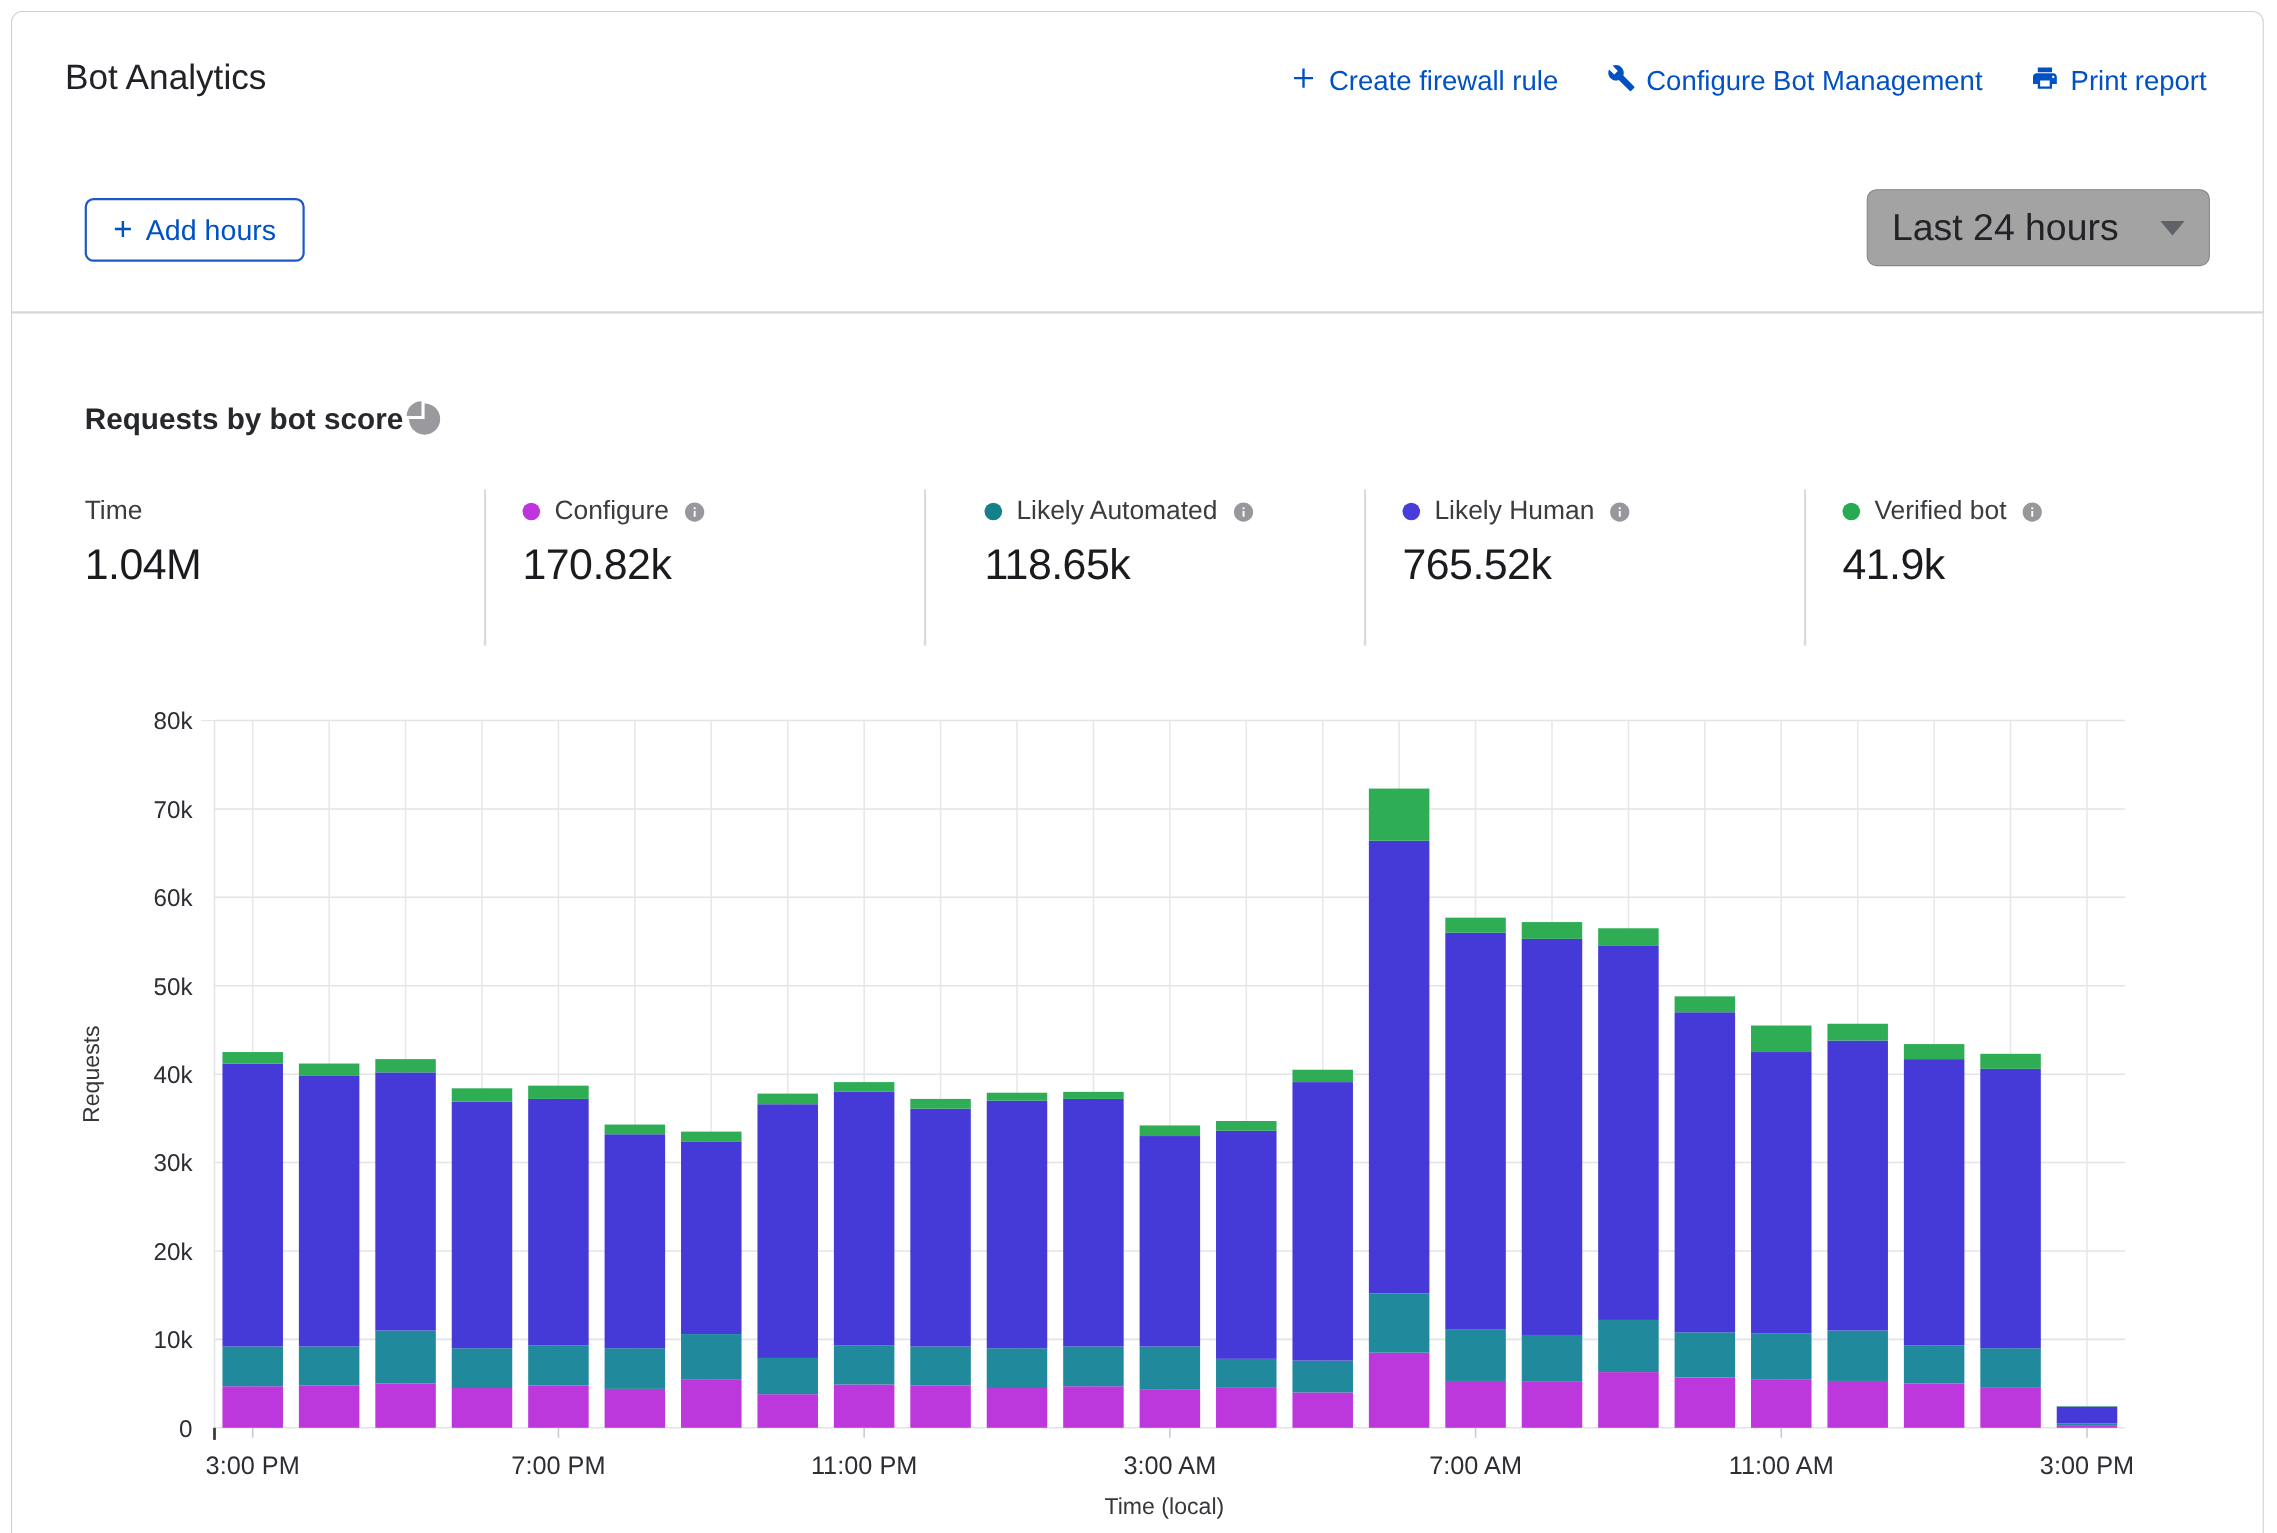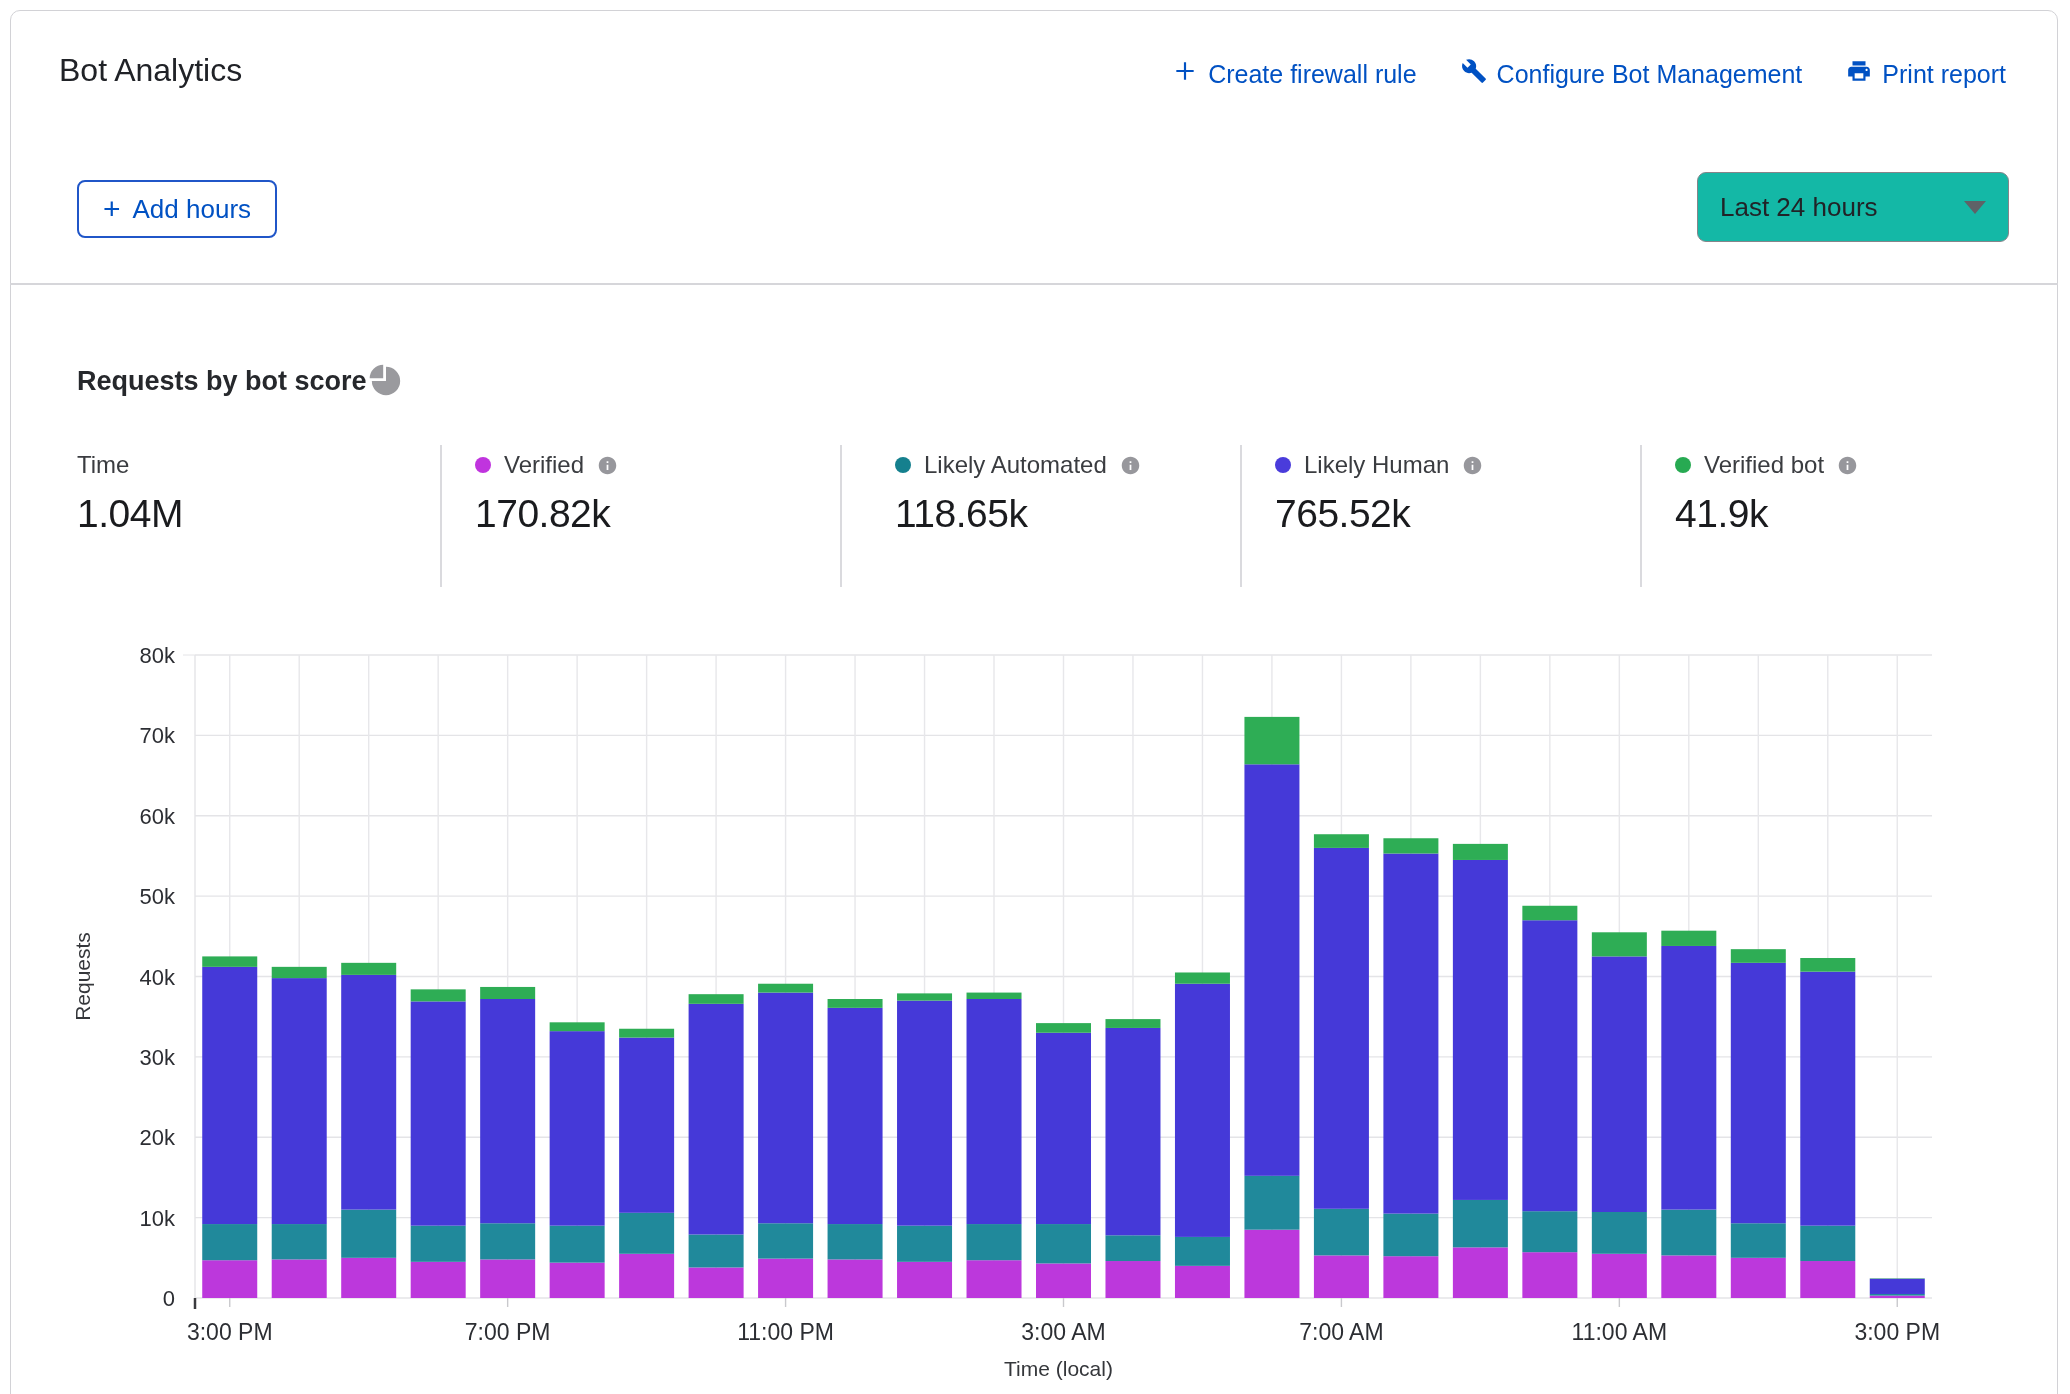--- a/index.html
+++ b/index.html
@@ -17,9 +17,9 @@
           border:2px solid #2056c8; border-radius:8px; color:#0051c3; font-size:26px; cursor:pointer; }
   .btn-add-filter .plus { font-size:30px; font-weight:400; line-height:1; }
   .time-select { position:absolute; left:1697px; top:172px; width:312px; height:70px;
-          border:1.5px solid #85858a; border-radius:9px; background:#14b8a6;
+          border:1.5px solid #85858a; border-radius:9px; background:#a3a3a3;
           display:flex; align-items:center; justify-content:space-between;
-          padding:0 22px; font-size:26px; color:#212327; cursor:pointer; }
+          padding:0 22px; font-size:34px; color:#212327; cursor:pointer; }
   .caret { width:0; height:0; border-left:11px solid transparent; border-right:11px solid transparent;
            border-top:13px solid #5f6267; }
   .divider { position:absolute; left:10px; top:283px; width:2048px; height:1.5px; background:#d6d6da; }

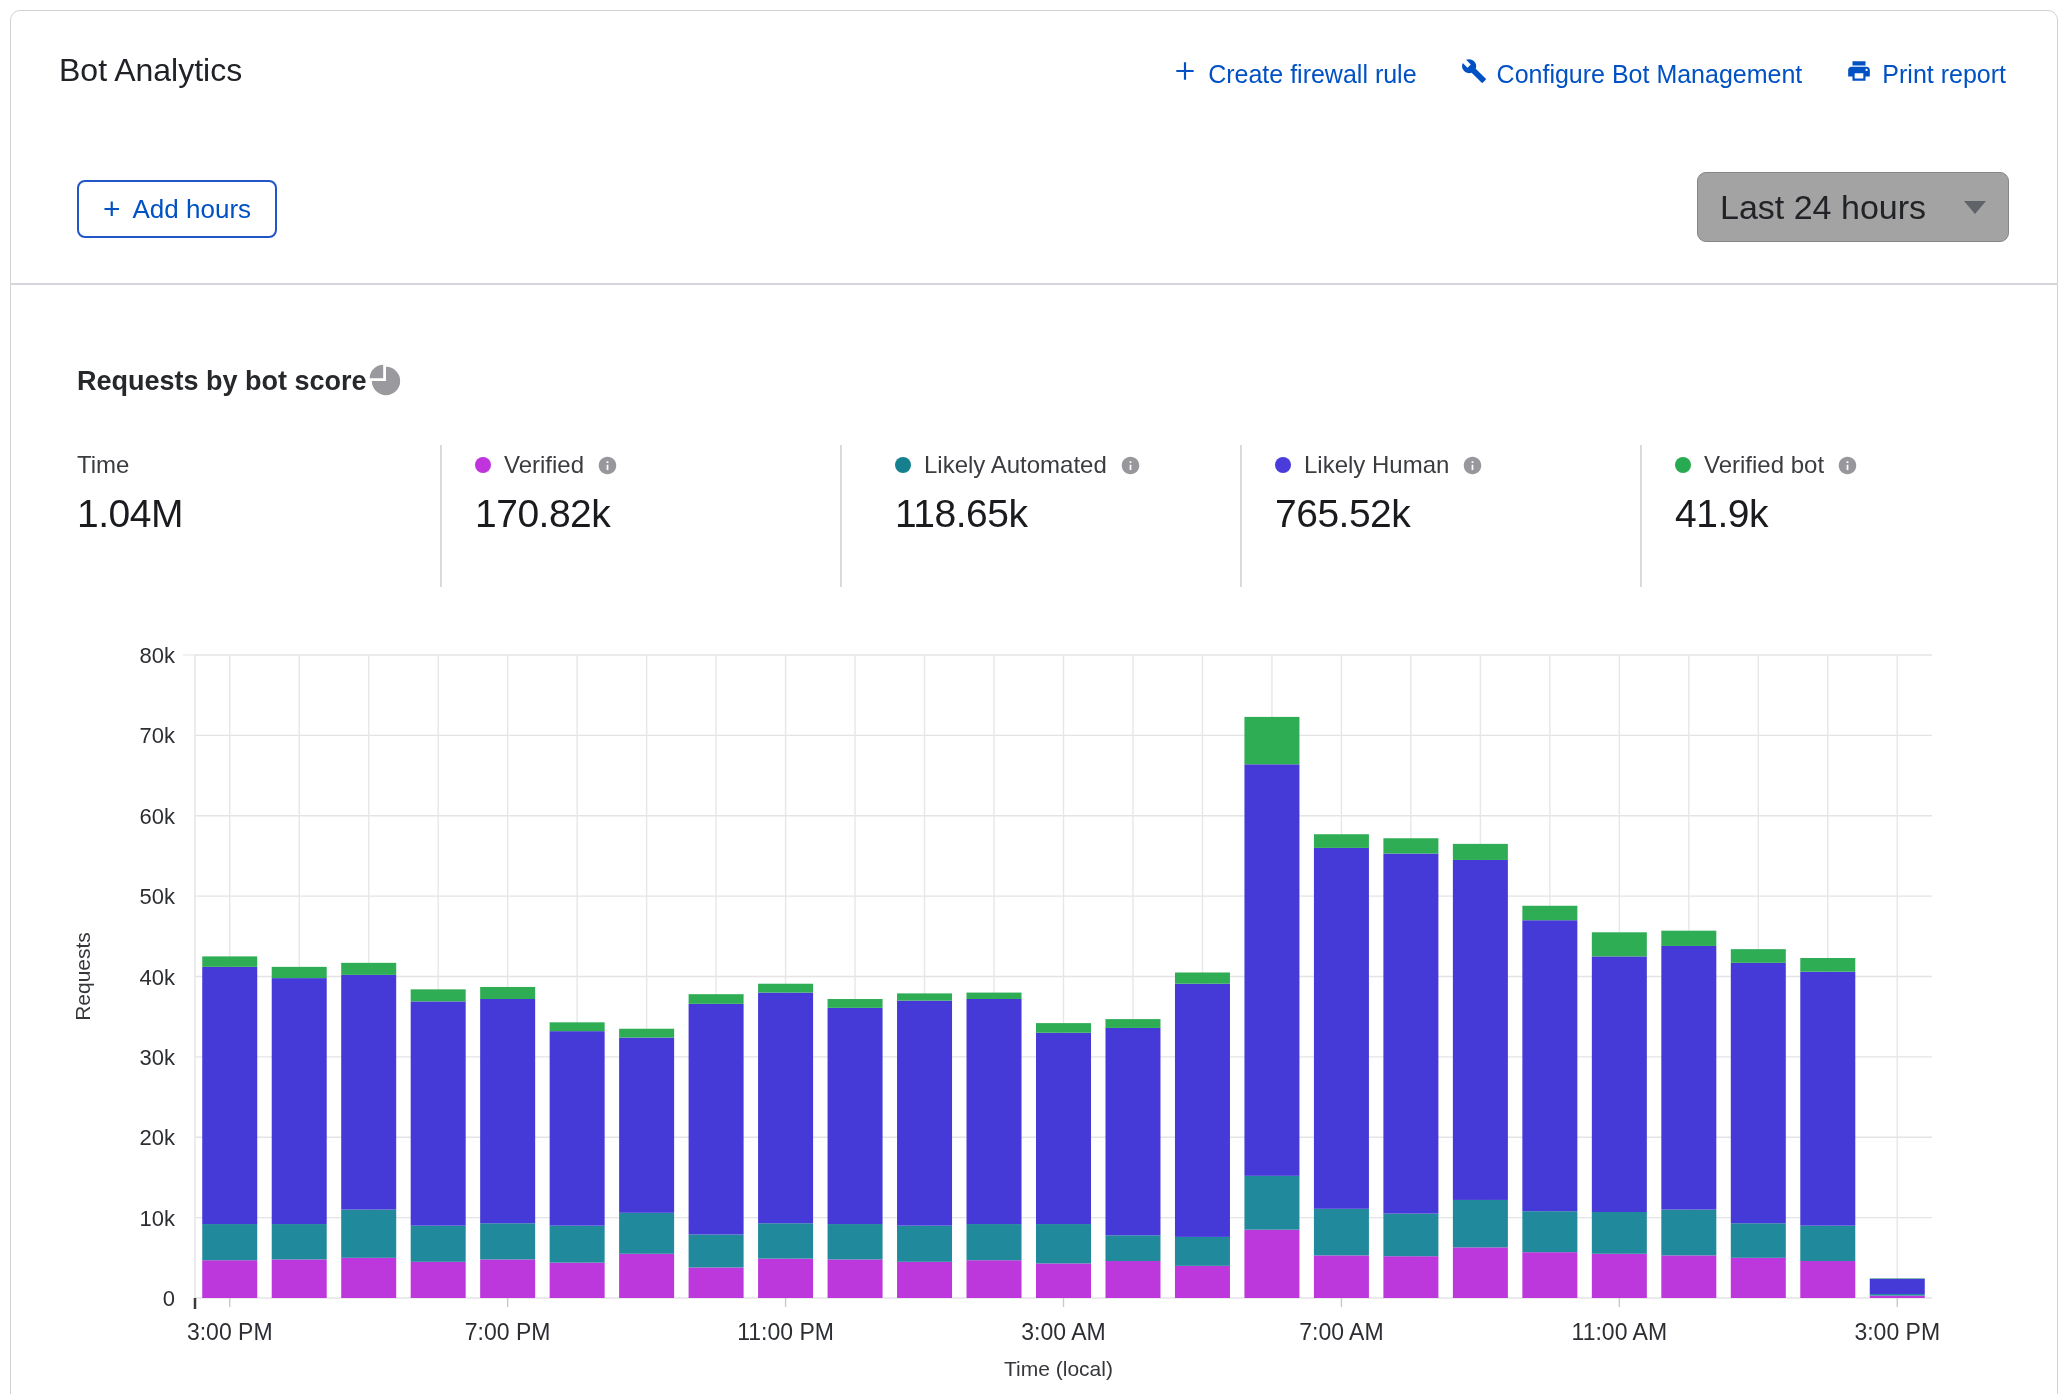--- a/index.html
+++ b/index.html
@@ -106,7 +106,7 @@
 <div class="stat" style="left:475px;">
   <div class="label-row">
     <span class="dot" style="background:#c034de"></span>
-    <span class="label">Verified</span>
+    <span class="label">Configure</span>
     <span class="info-icon">
       <svg viewBox="0 0 24 24">
           <path d="M12 2C6.48 2 2 6.48 2 12s4.48 10 10 10 10-4.48 10-10S17.52 2 12 2zm1 15h-2v-6h2v6zm0-8h-2V7h2v2z"></path>

